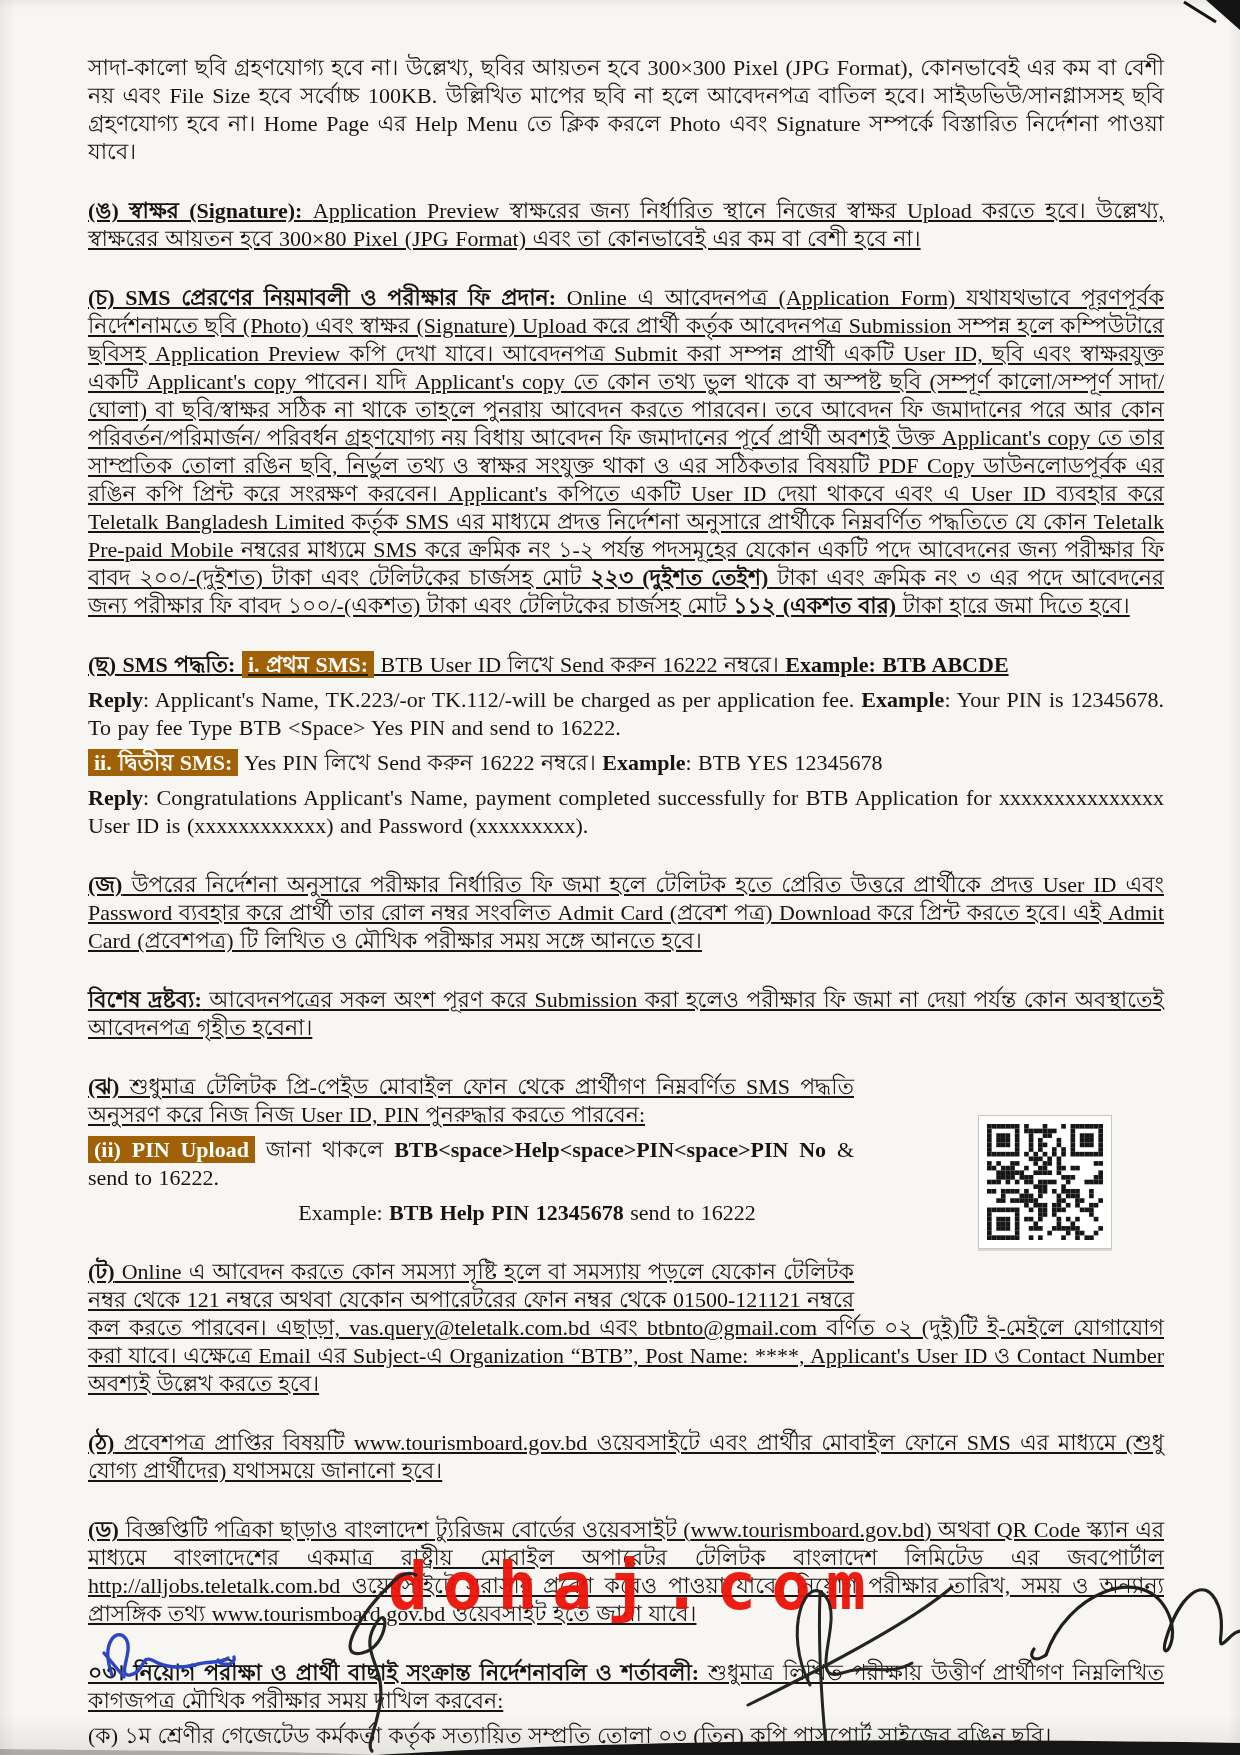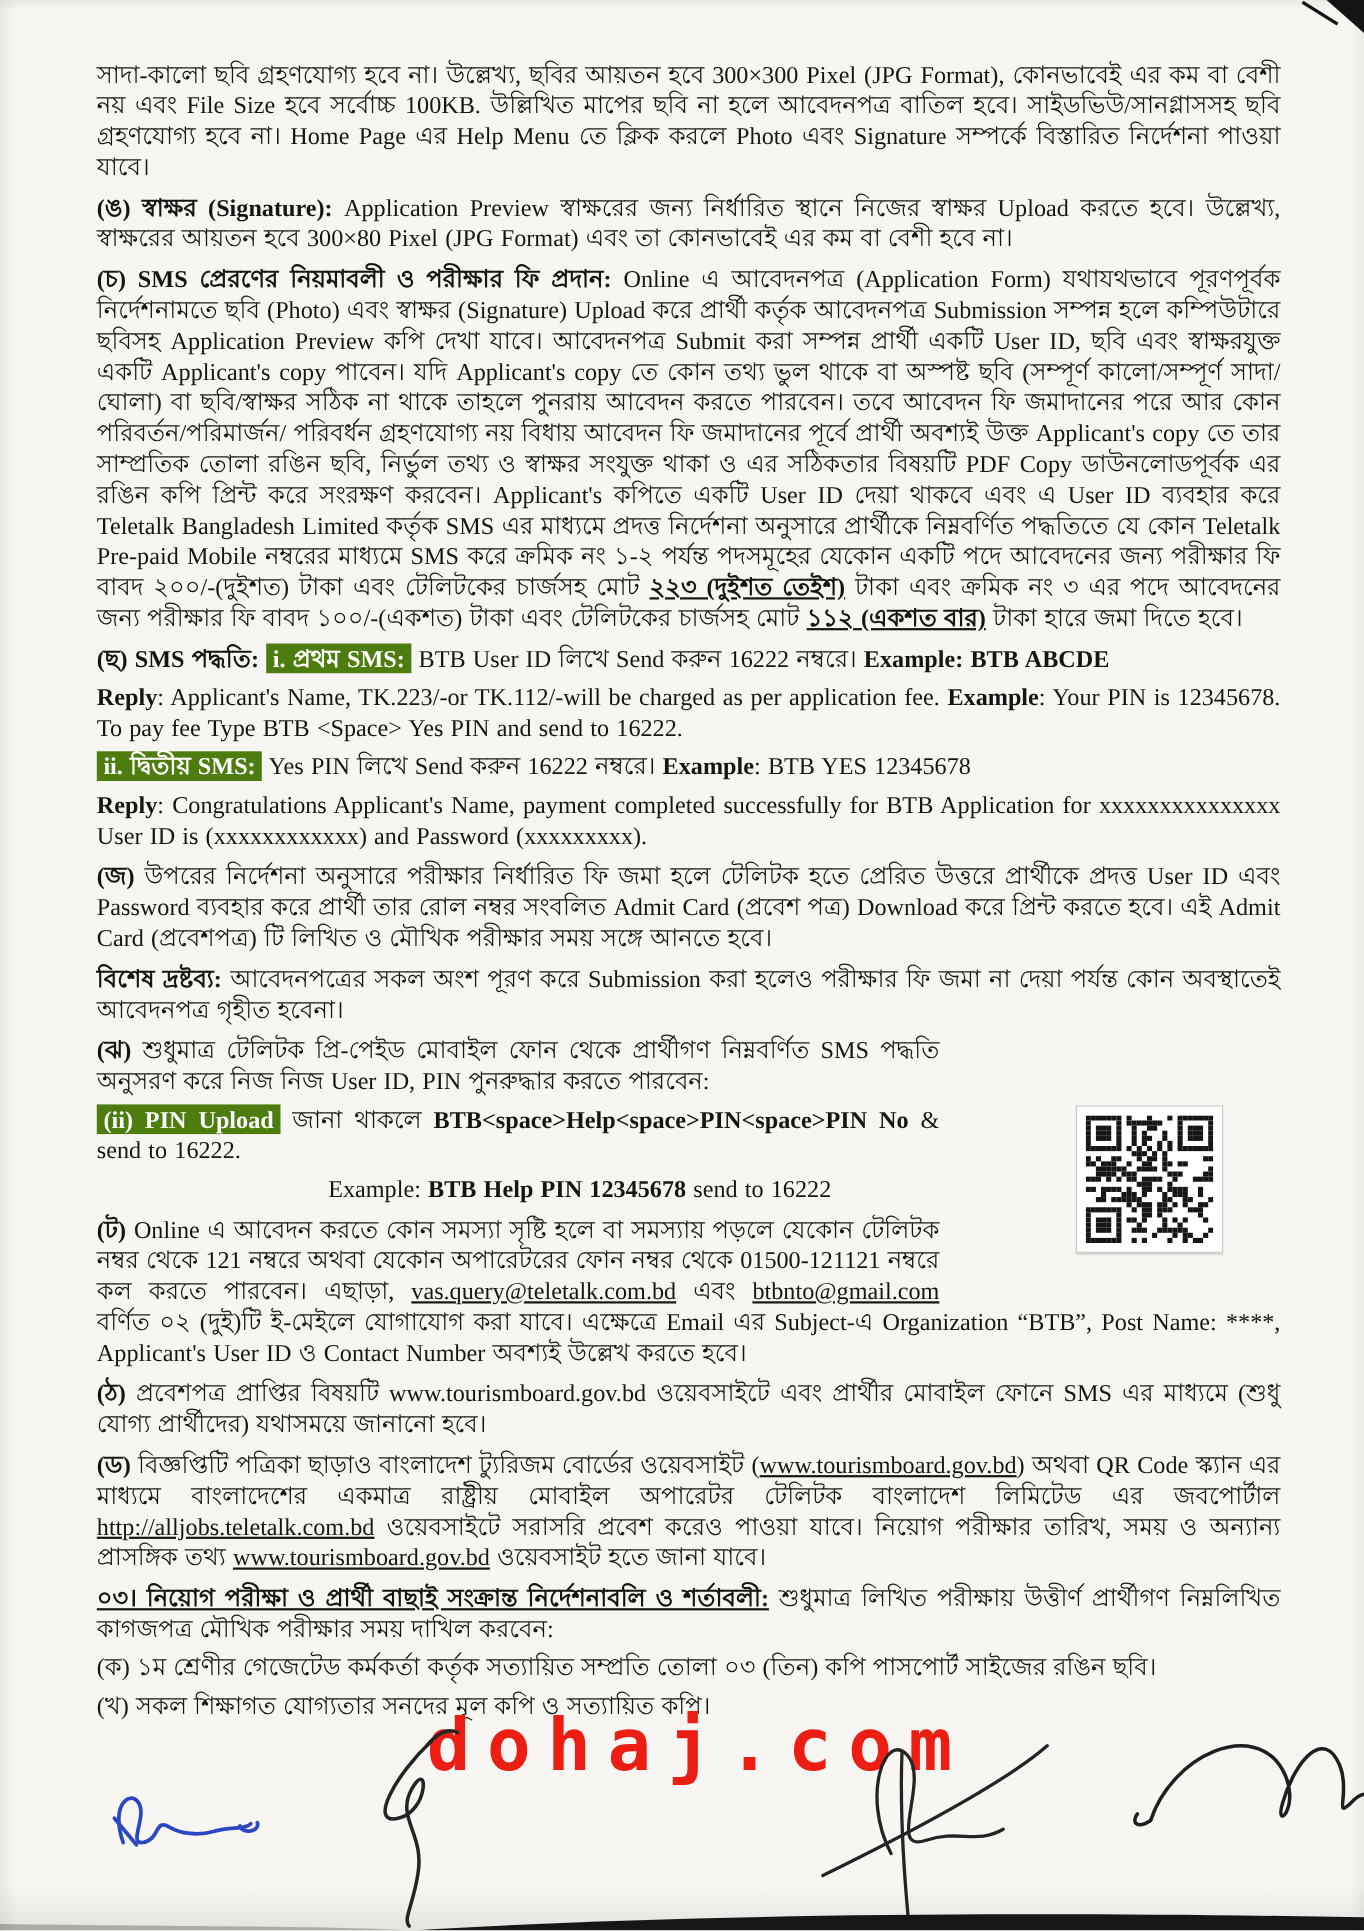--- a/index.html
+++ b/index.html
@@ -14,7 +14,7 @@
   }
   .page-inner{position:absolute;left:88px;top:54px;width:1076px;}
   .para{margin:0 0 7px 0;text-align:justify;font-size:22px;line-height:28px;word-spacing:1px;}
-  .para.sec{margin-top:9px;}
+  .para.sec{margin-top:31px;text-decoration:underline;}
   .para.big-gap{margin-top:30px;}
   .para.indent{padding-left:112px;text-align:center;}
   .run-b{font-weight:bold;}

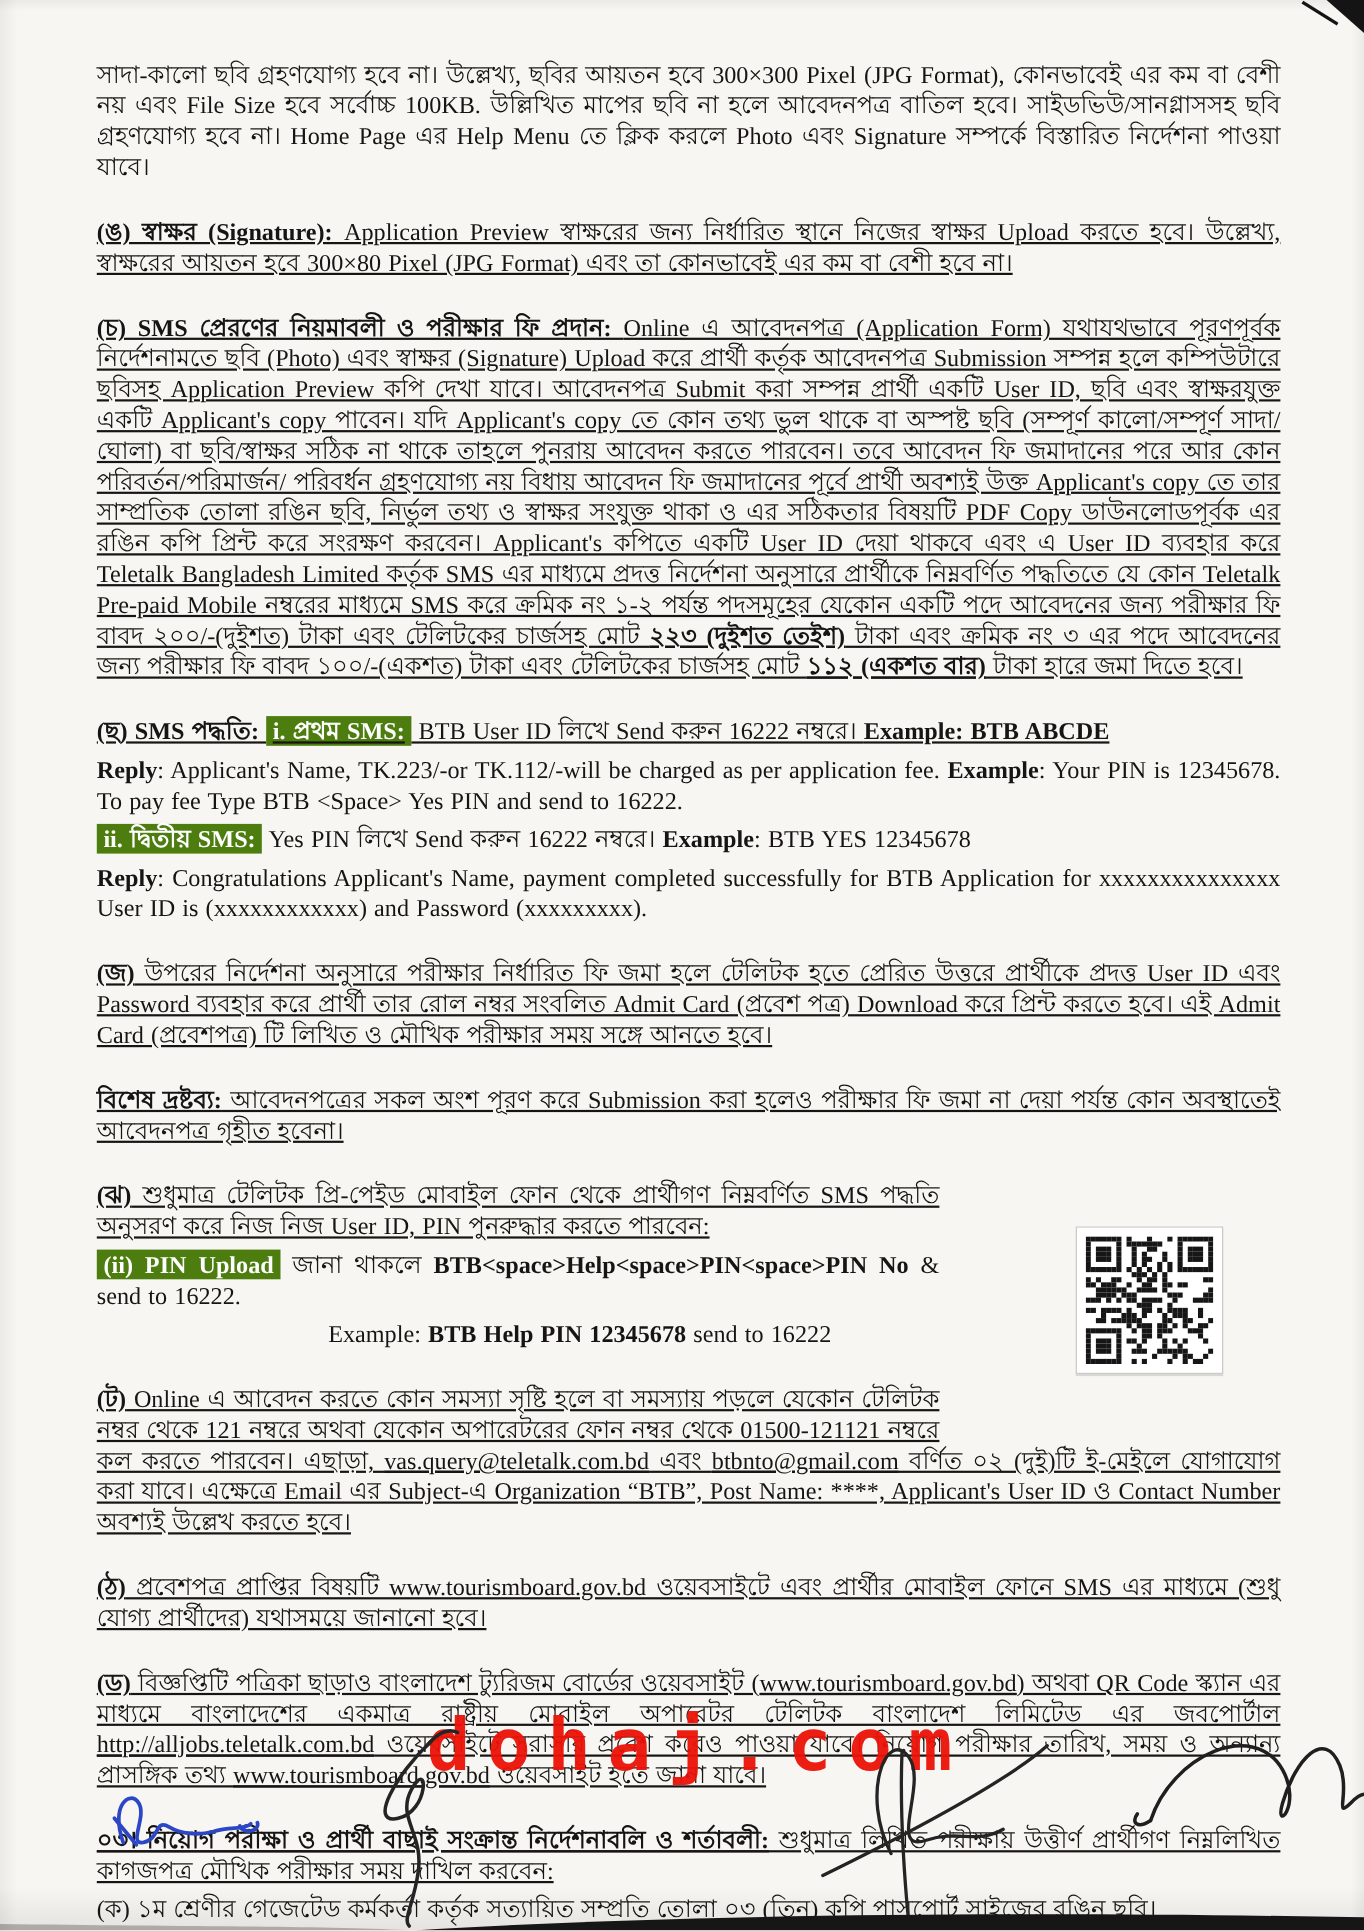--- a/index.html
+++ b/index.html
@@ -20,7 +20,7 @@
   .run-b{font-weight:bold;}
   .run-bu{font-weight:bold;text-decoration:underline;}
   .run-u{text-decoration:underline;}
-  .run-hl{background:#4d7c0f;color:#ffffff;padding:1px 6px;font-weight:bold;}
+  .run-hl{background:#a16207;color:#ffffff;padding:1px 6px;font-weight:bold;}
   .qr-float{float:right;width:296px;height:208px;margin:34px 0 4px 14px;position:relative;}
   .qr-box{
     position:absolute;right:52px;top:32px;width:134px;height:134px;

